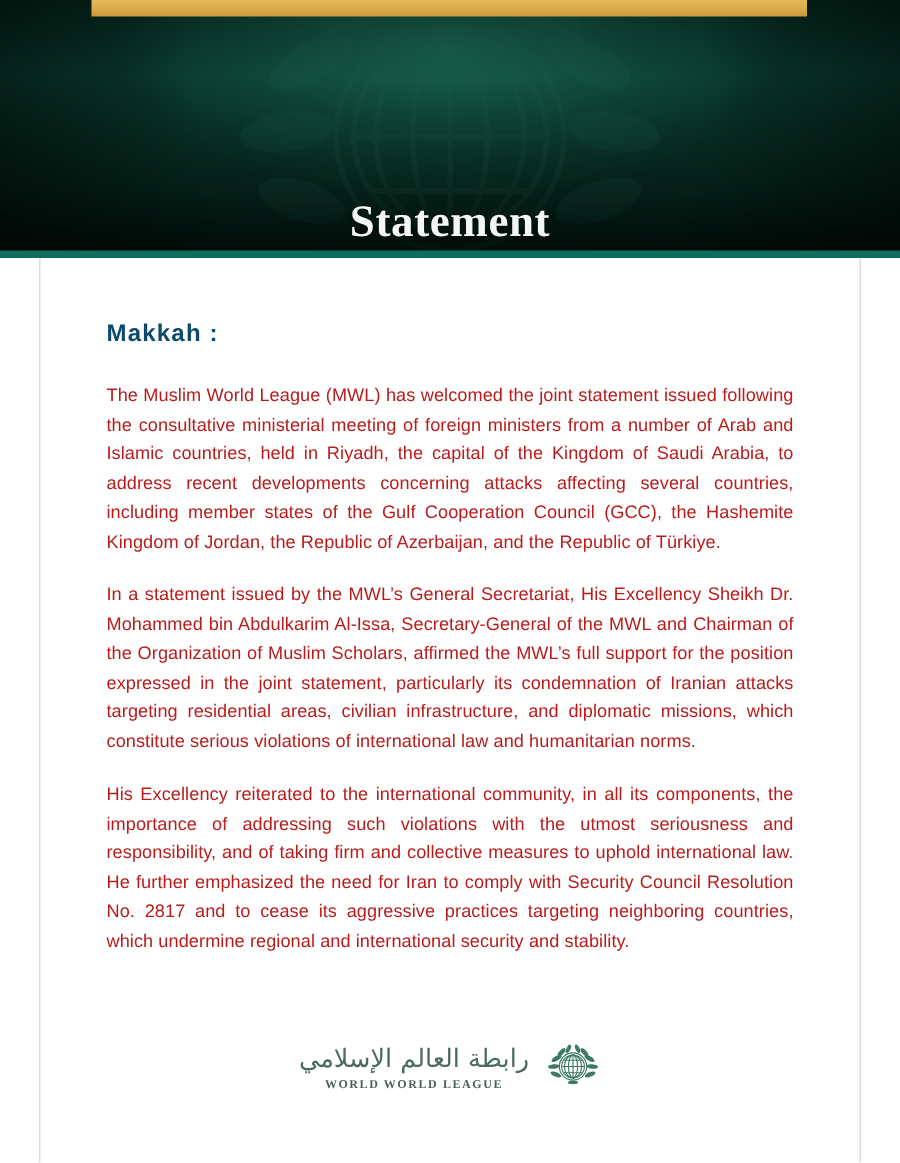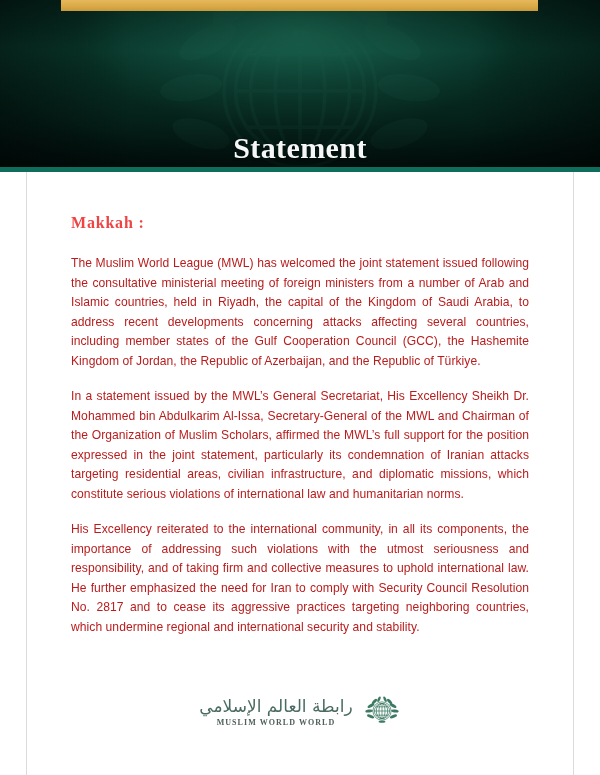--- a/index.html
+++ b/index.html
@@ -106,10 +106,10 @@
   }
 
   .dateline {
-    font-family: Liberation Serif, serif;
+    font-family: Liberation Sans, sans-serif;
     font-size: 16px;
     font-weight: bold;
-    color: #ef4444;
+    color: #0c4a6e;
     letter-spacing: 0.8px;
     margin: 0 0 22px 0;
   }

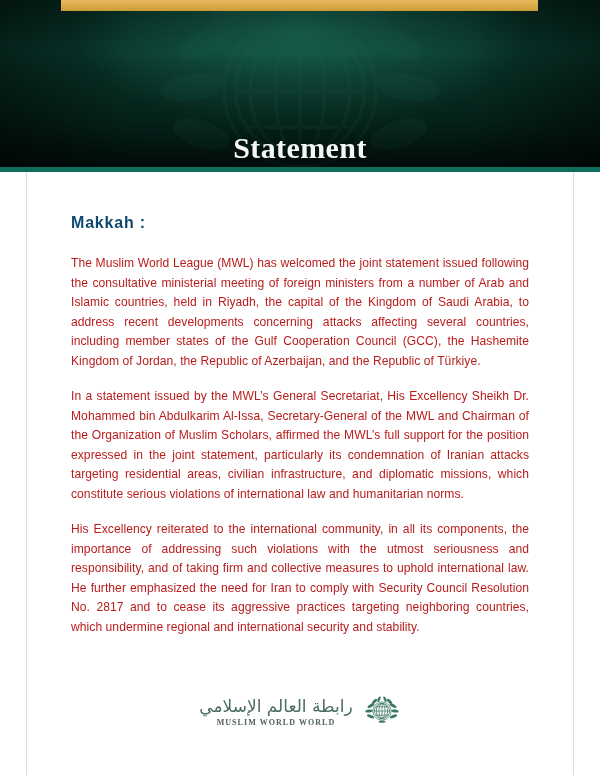--- a/index.html
+++ b/index.html
@@ -223,7 +223,7 @@
 
       <div class="footer-wordmark">
         <div class="footer-arabic">رابطة العالم الإسلامي</div>
-        <div class="footer-latin">MUSLIM WORLD WORLD</div>
+        <div class="footer-latin">WORLD WORLD LEAGUE</div>
       </div>
 
       <svg class="footer-emblem" viewBox="0 0 100 100" aria-hidden="true">

